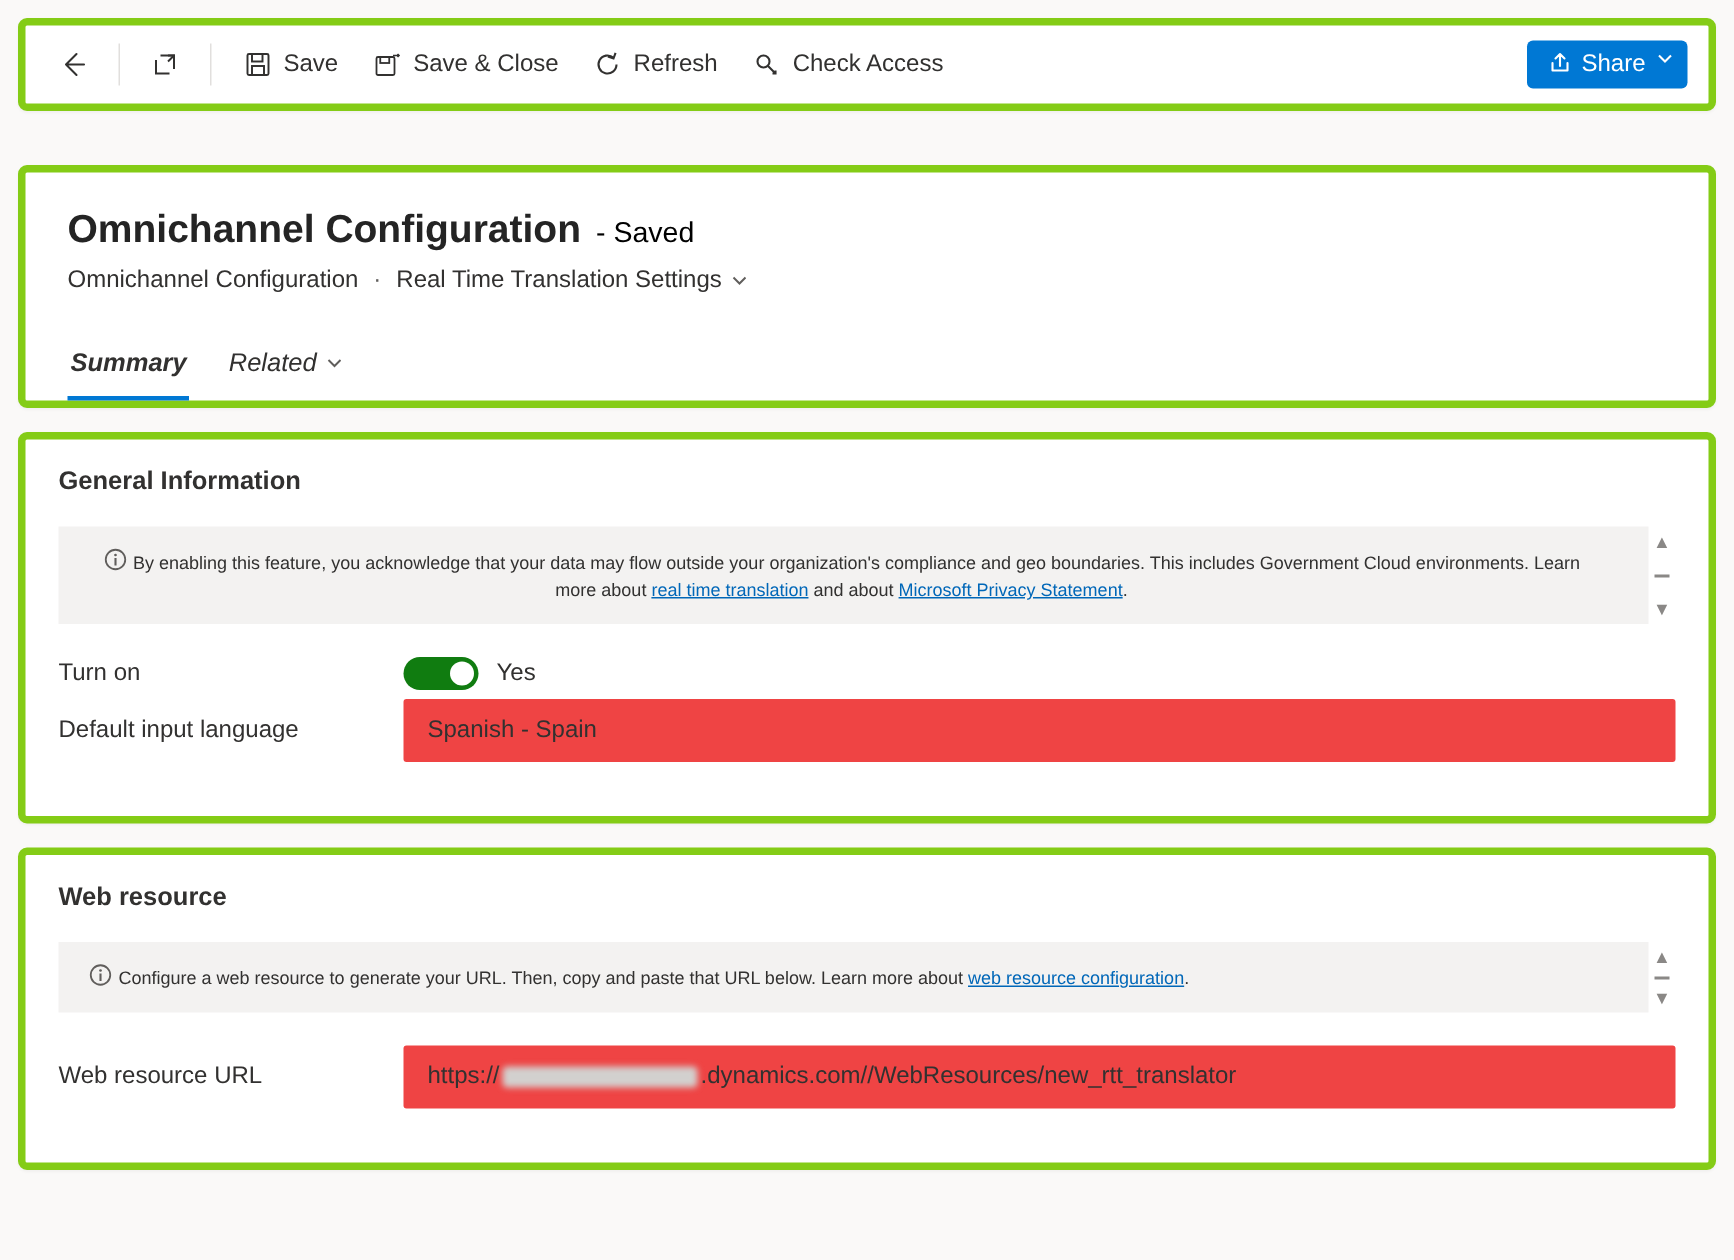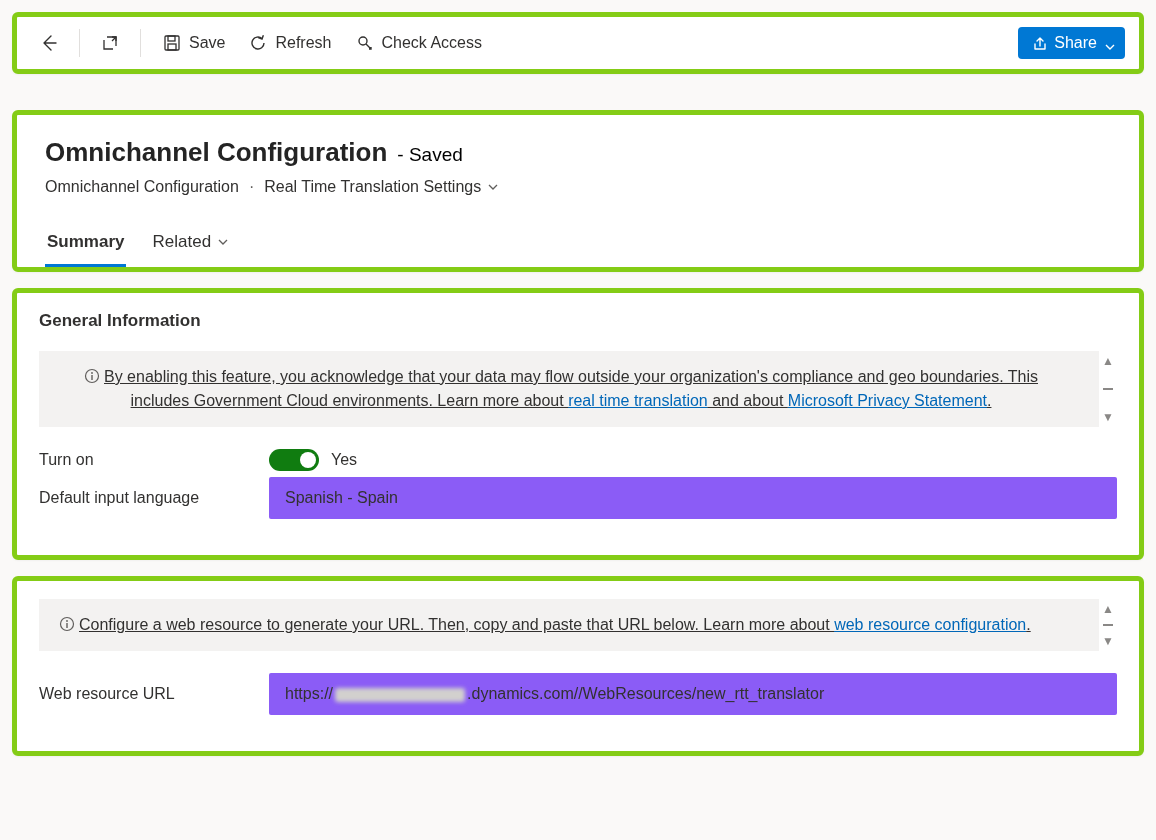--- a/index.html
+++ b/index.html
@@ -228,6 +228,17 @@
   <button class="btn">
     <span>
       <svg width="18" height="18" viewBox="0 0 18 18">
+          <rect x="2" y="4" width="12" height="12" rx="1" stroke="#323130" stroke-width="1.2" fill="none"></rect>
+          <rect x="4.5" y="4" width="6" height="4" stroke="#323130" stroke-width="1.2" fill="none"></rect>
+          <path d="M12 2 L16 2 M14 0 L14 4" stroke="#323130" stroke-width="1.2" opacity="0"></path>
+          <path d="M13 3 H17 M16 2 L17 3 L16 4" stroke="#323130" stroke-width="1.1" fill="none"></path>
+        </svg>
+    </span>
+    <span>Save &amp; Close</span>
+  </button>
+  <button class="btn">
+    <span>
+      <svg width="18" height="18" viewBox="0 0 18 18">
           <path d="M15 9 A6 6 0 1 1 13 4.5" stroke="#323130" stroke-width="1.4" fill="none"></path>
           <path d="M13 1 L13 5 L9 5" stroke="#323130" stroke-width="1.4" fill="none" transform="rotate(20 13 5)"></path>
         </svg>

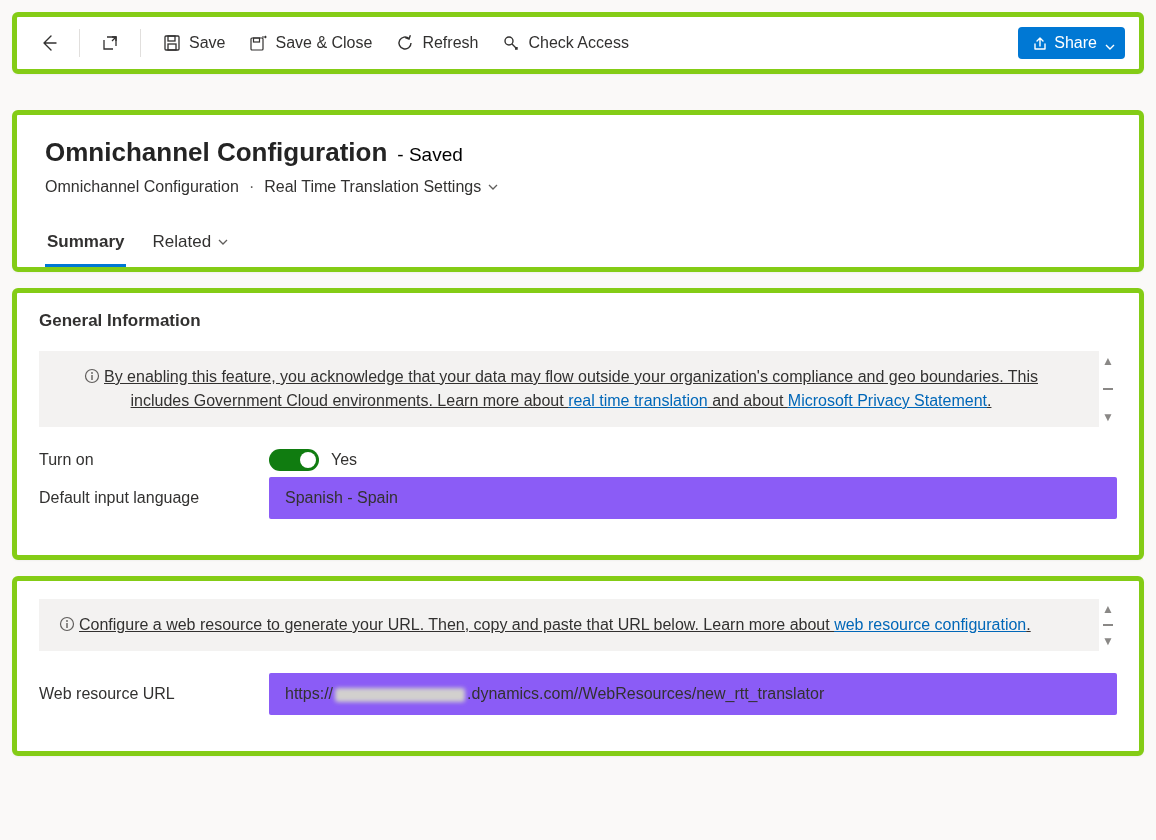--- a/index.html
+++ b/index.html
@@ -56,7 +56,7 @@
   .spacer { flex: 1; }
   .sharebtn {
     display: inline-flex;
-    align-items: flex-end;
+    align-items: flex-start;
     gap: 6px;
     background: #0078d4;
     color: #fff;

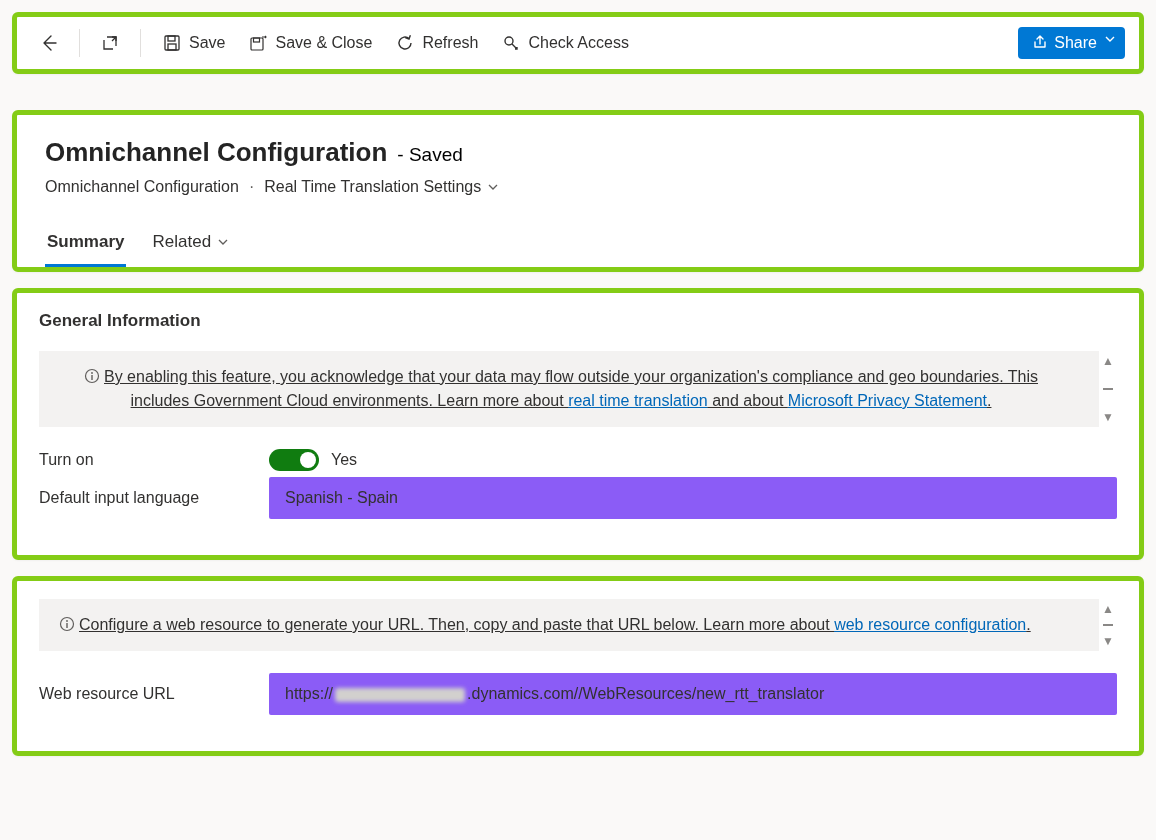--- a/index.html
+++ b/index.html
@@ -100,6 +100,7 @@
     display: inline-flex;
     align-items: center;
     gap: 6px;
+    font-style: italic;
   }
   .tab.active {
     font-weight: 600;

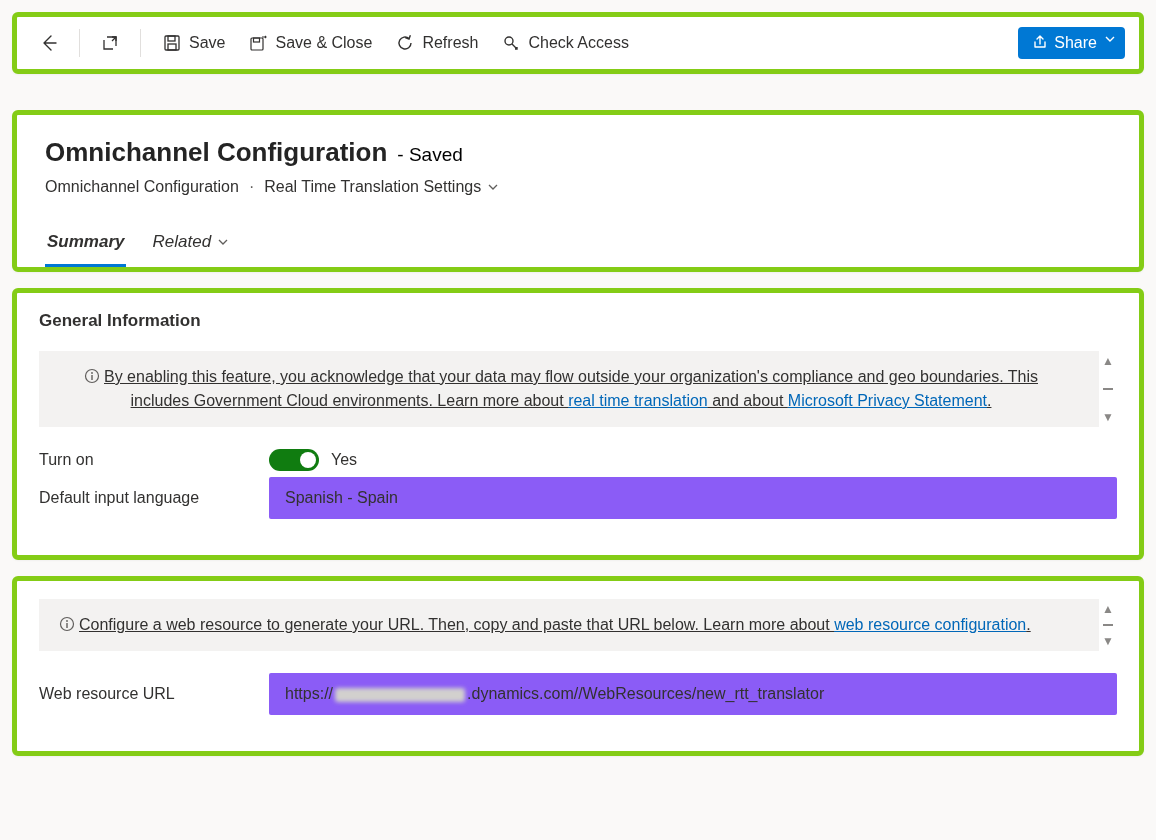--- a/index.html
+++ b/index.html
@@ -123,12 +123,11 @@
   .infobar {
     background: #f3f2f1;
     padding: 14px 36px 14px 20px;
-    font-size: 16px;
+    font-size: 12px;
     line-height: 1.5;
     color: #323130;
     margin-right: 18px;
     text-align: center;
-    text-decoration: underline;
   }
   .infobar .info-icon {
     display: inline-block;

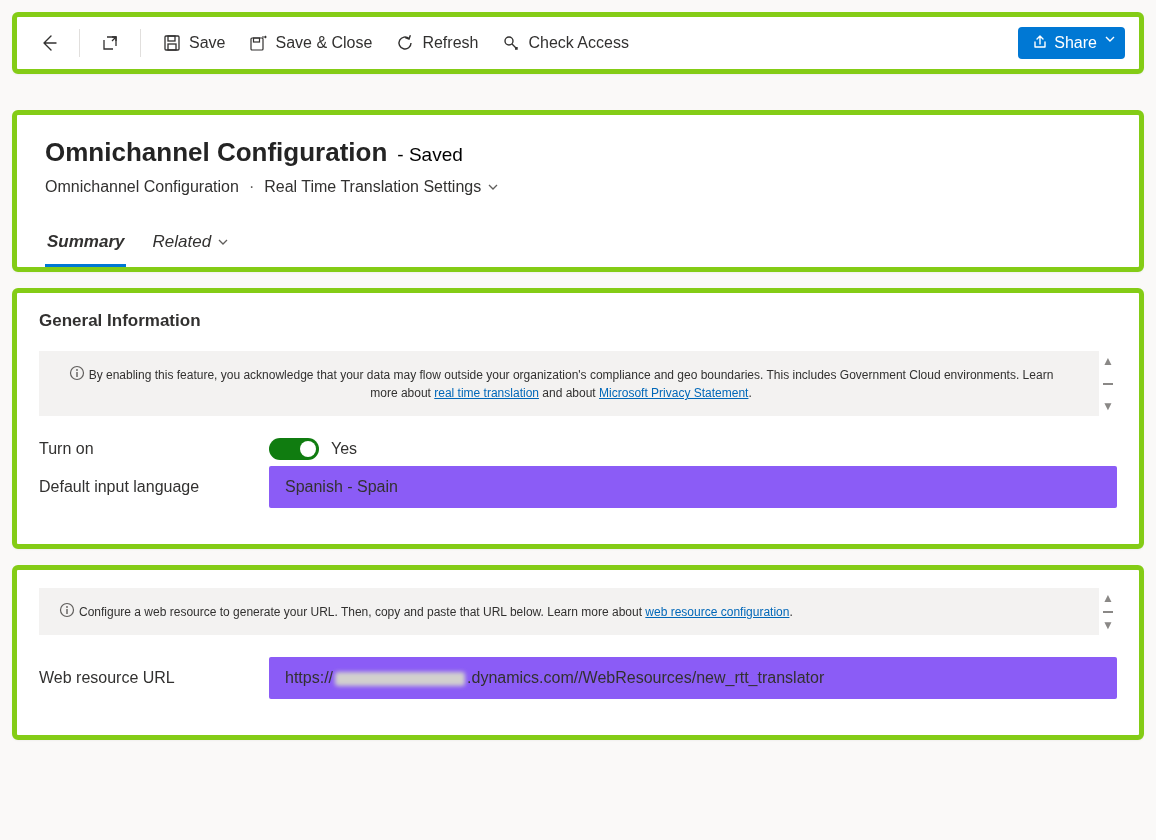--- a/index.html
+++ b/index.html
@@ -172,7 +172,7 @@
   .toggle-text { font-size: 16px; text-align: right; }
   .select-field, .text-field {
     flex: 1;
-    background: #8b5cf6;
+    background: #ef4444;
     border: none;
     padding: 12px 16px;
     font-size: 16px;

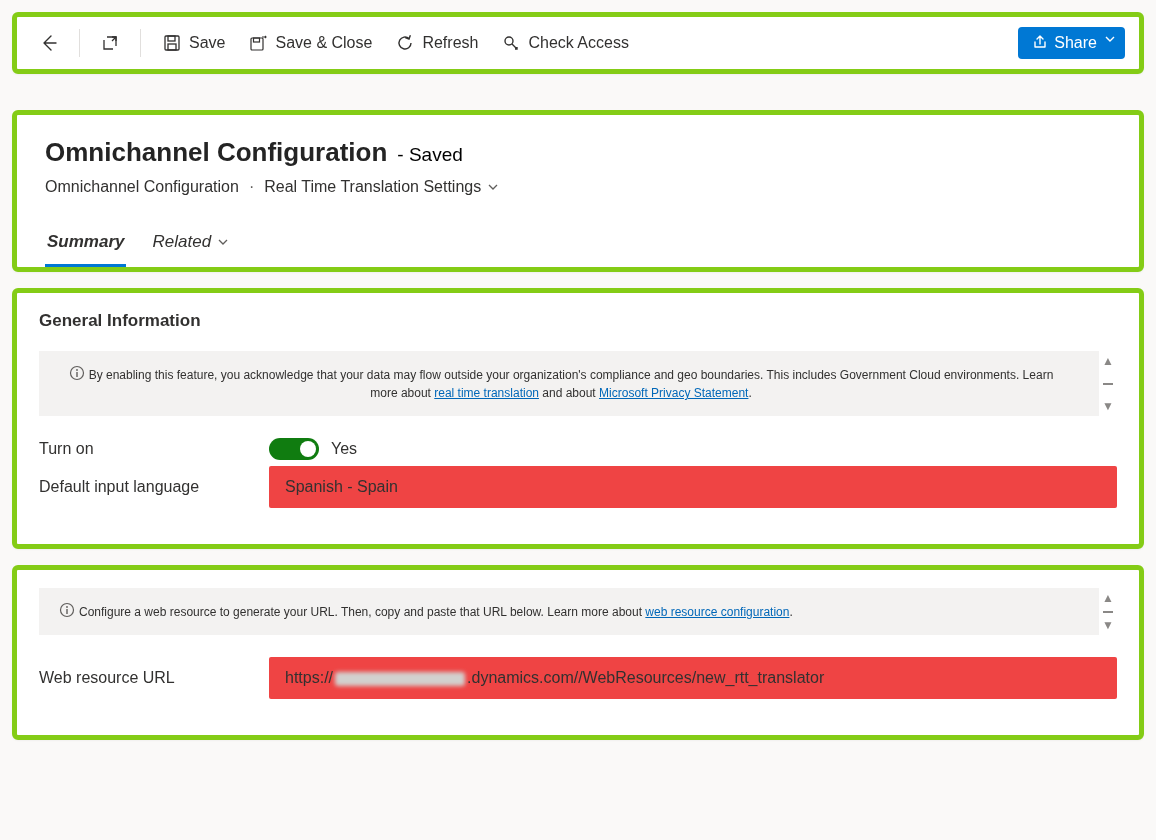--- a/index.html
+++ b/index.html
@@ -342,6 +342,7 @@
 </div>
 
 <div class="card section">
+  <h3>Web resource</h3>
 
   <div class="infobar-wrap">
     <div class="infobar" style="text-align:left;">

